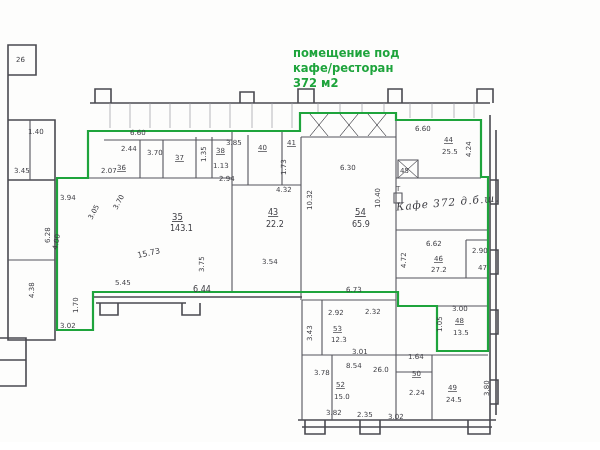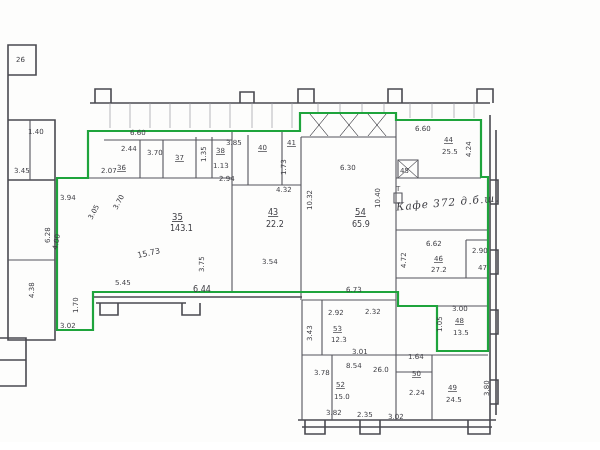--- a/index.html
+++ b/index.html
@@ -157,6 +157,11 @@
       </g>
   </svg>
 
+  <div class="annotation">
+    <span>помещение под</span>
+    <span>кафе/ресторан</span>
+    <span>372 м2</span>
+  </div>
 
   <div class="handwritten">Кафе  372 д.б.ш.</div>
 </div>

